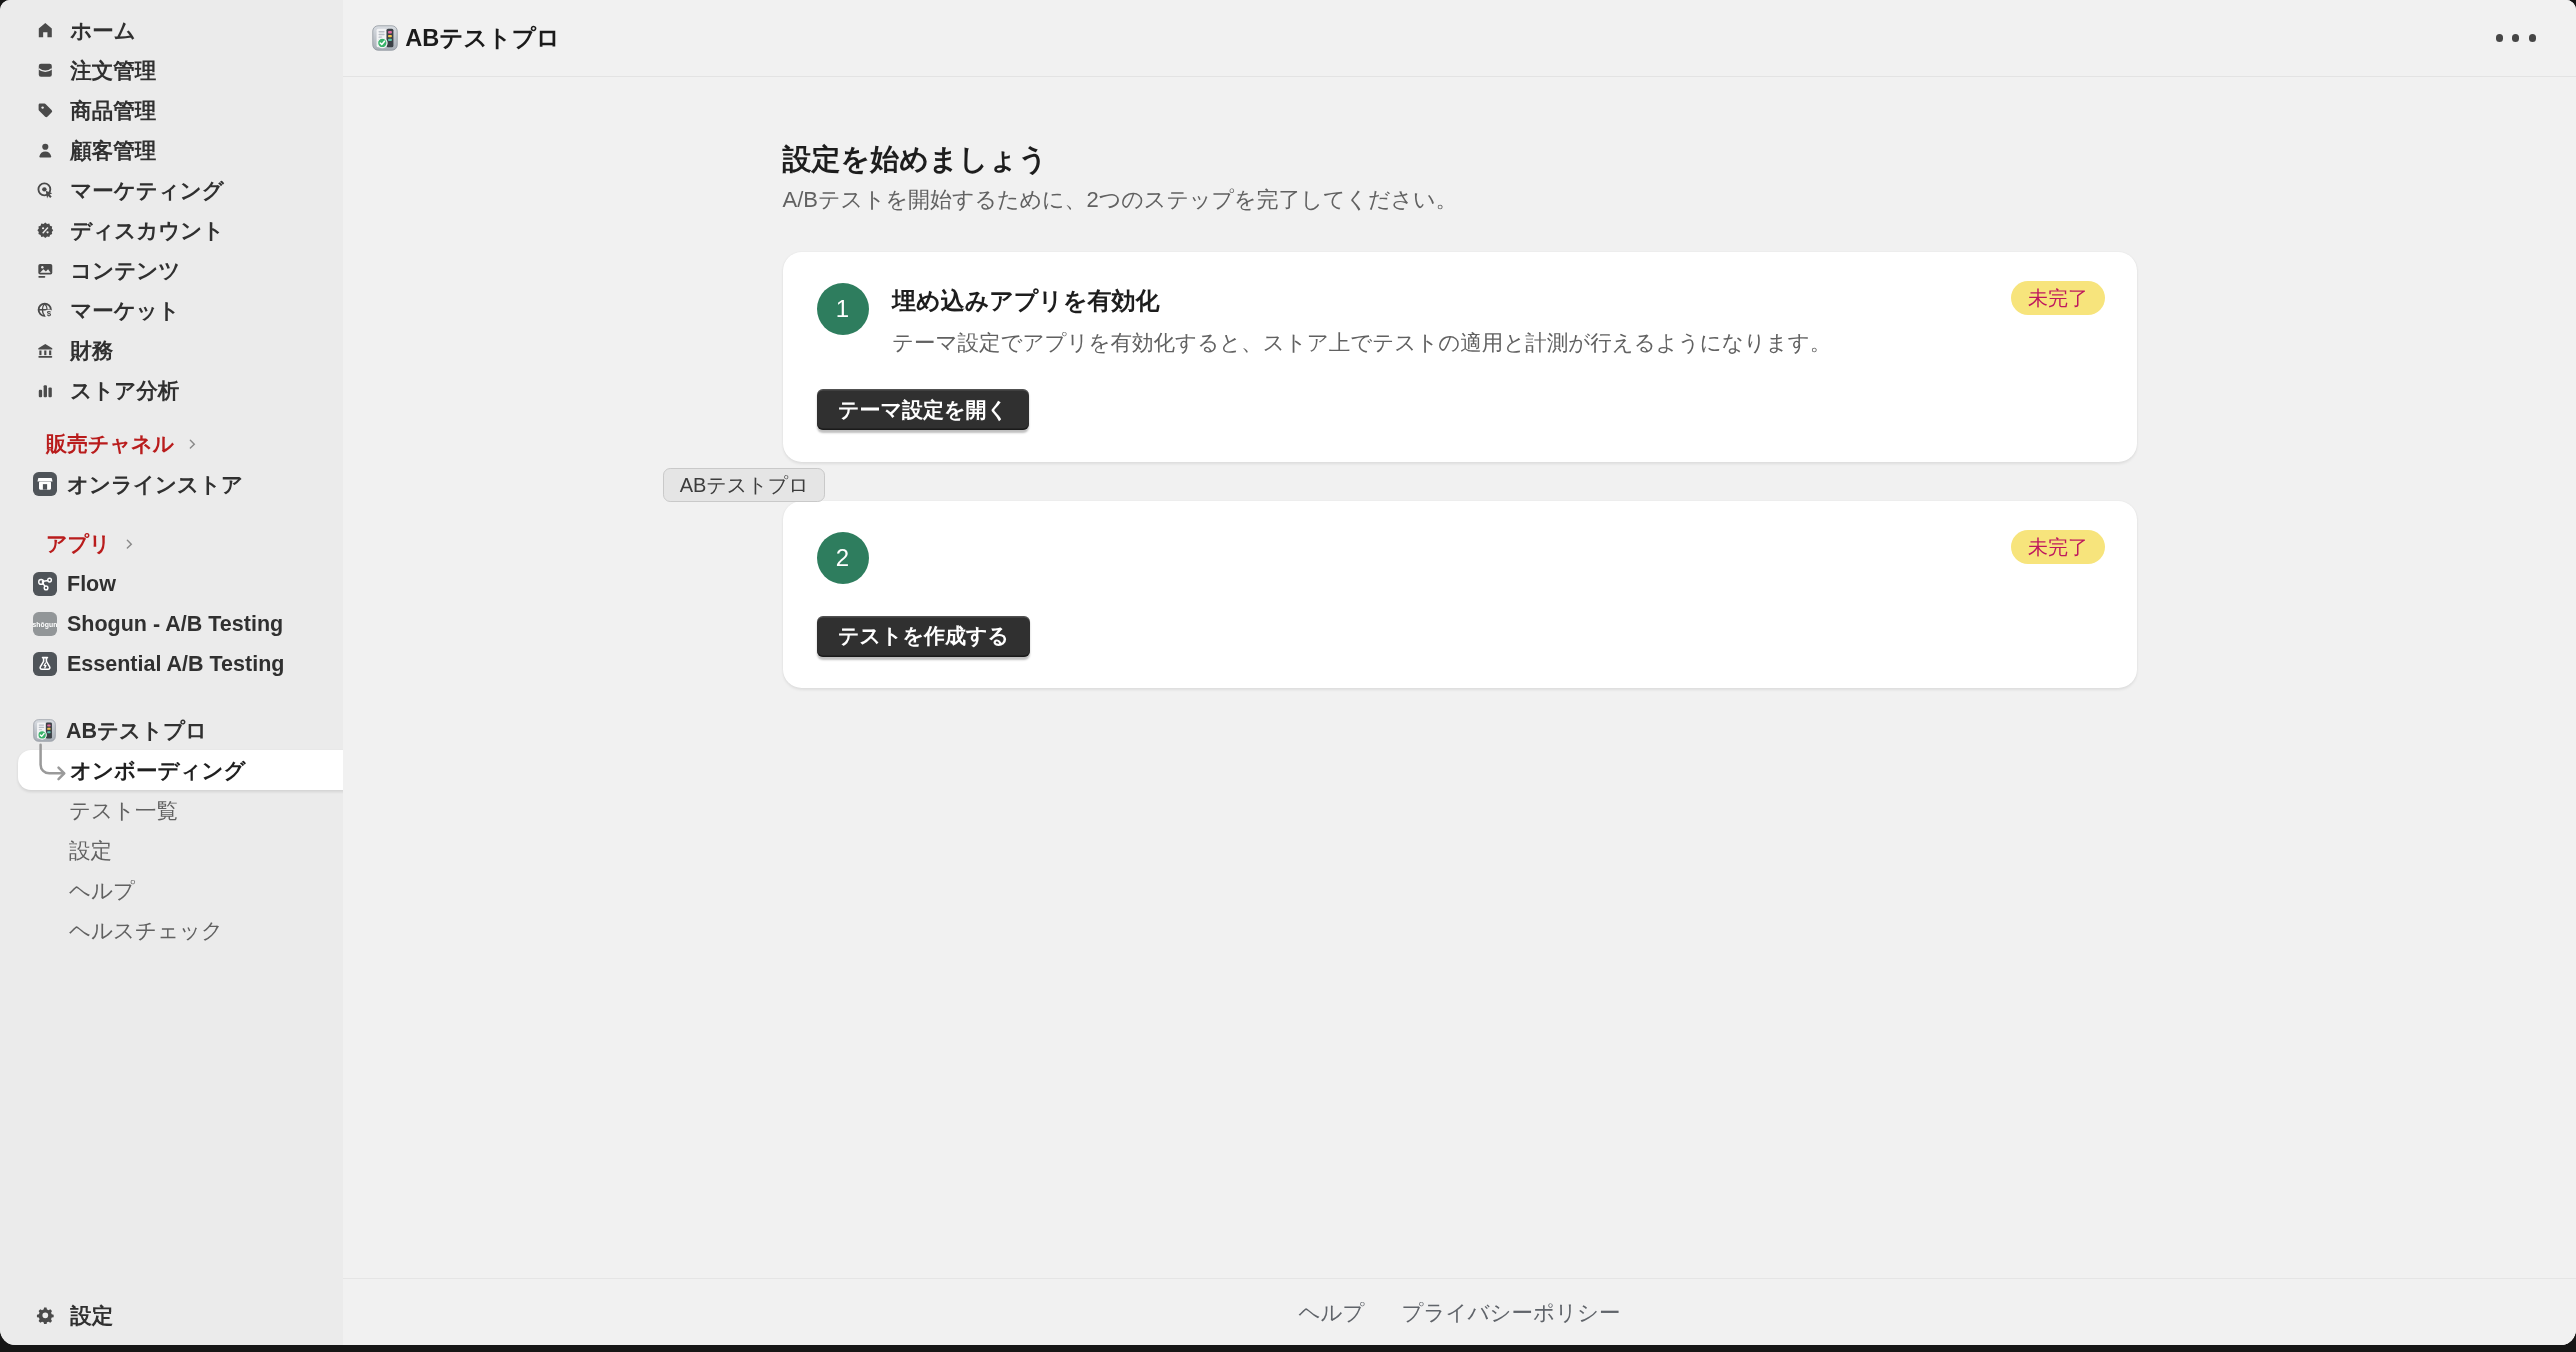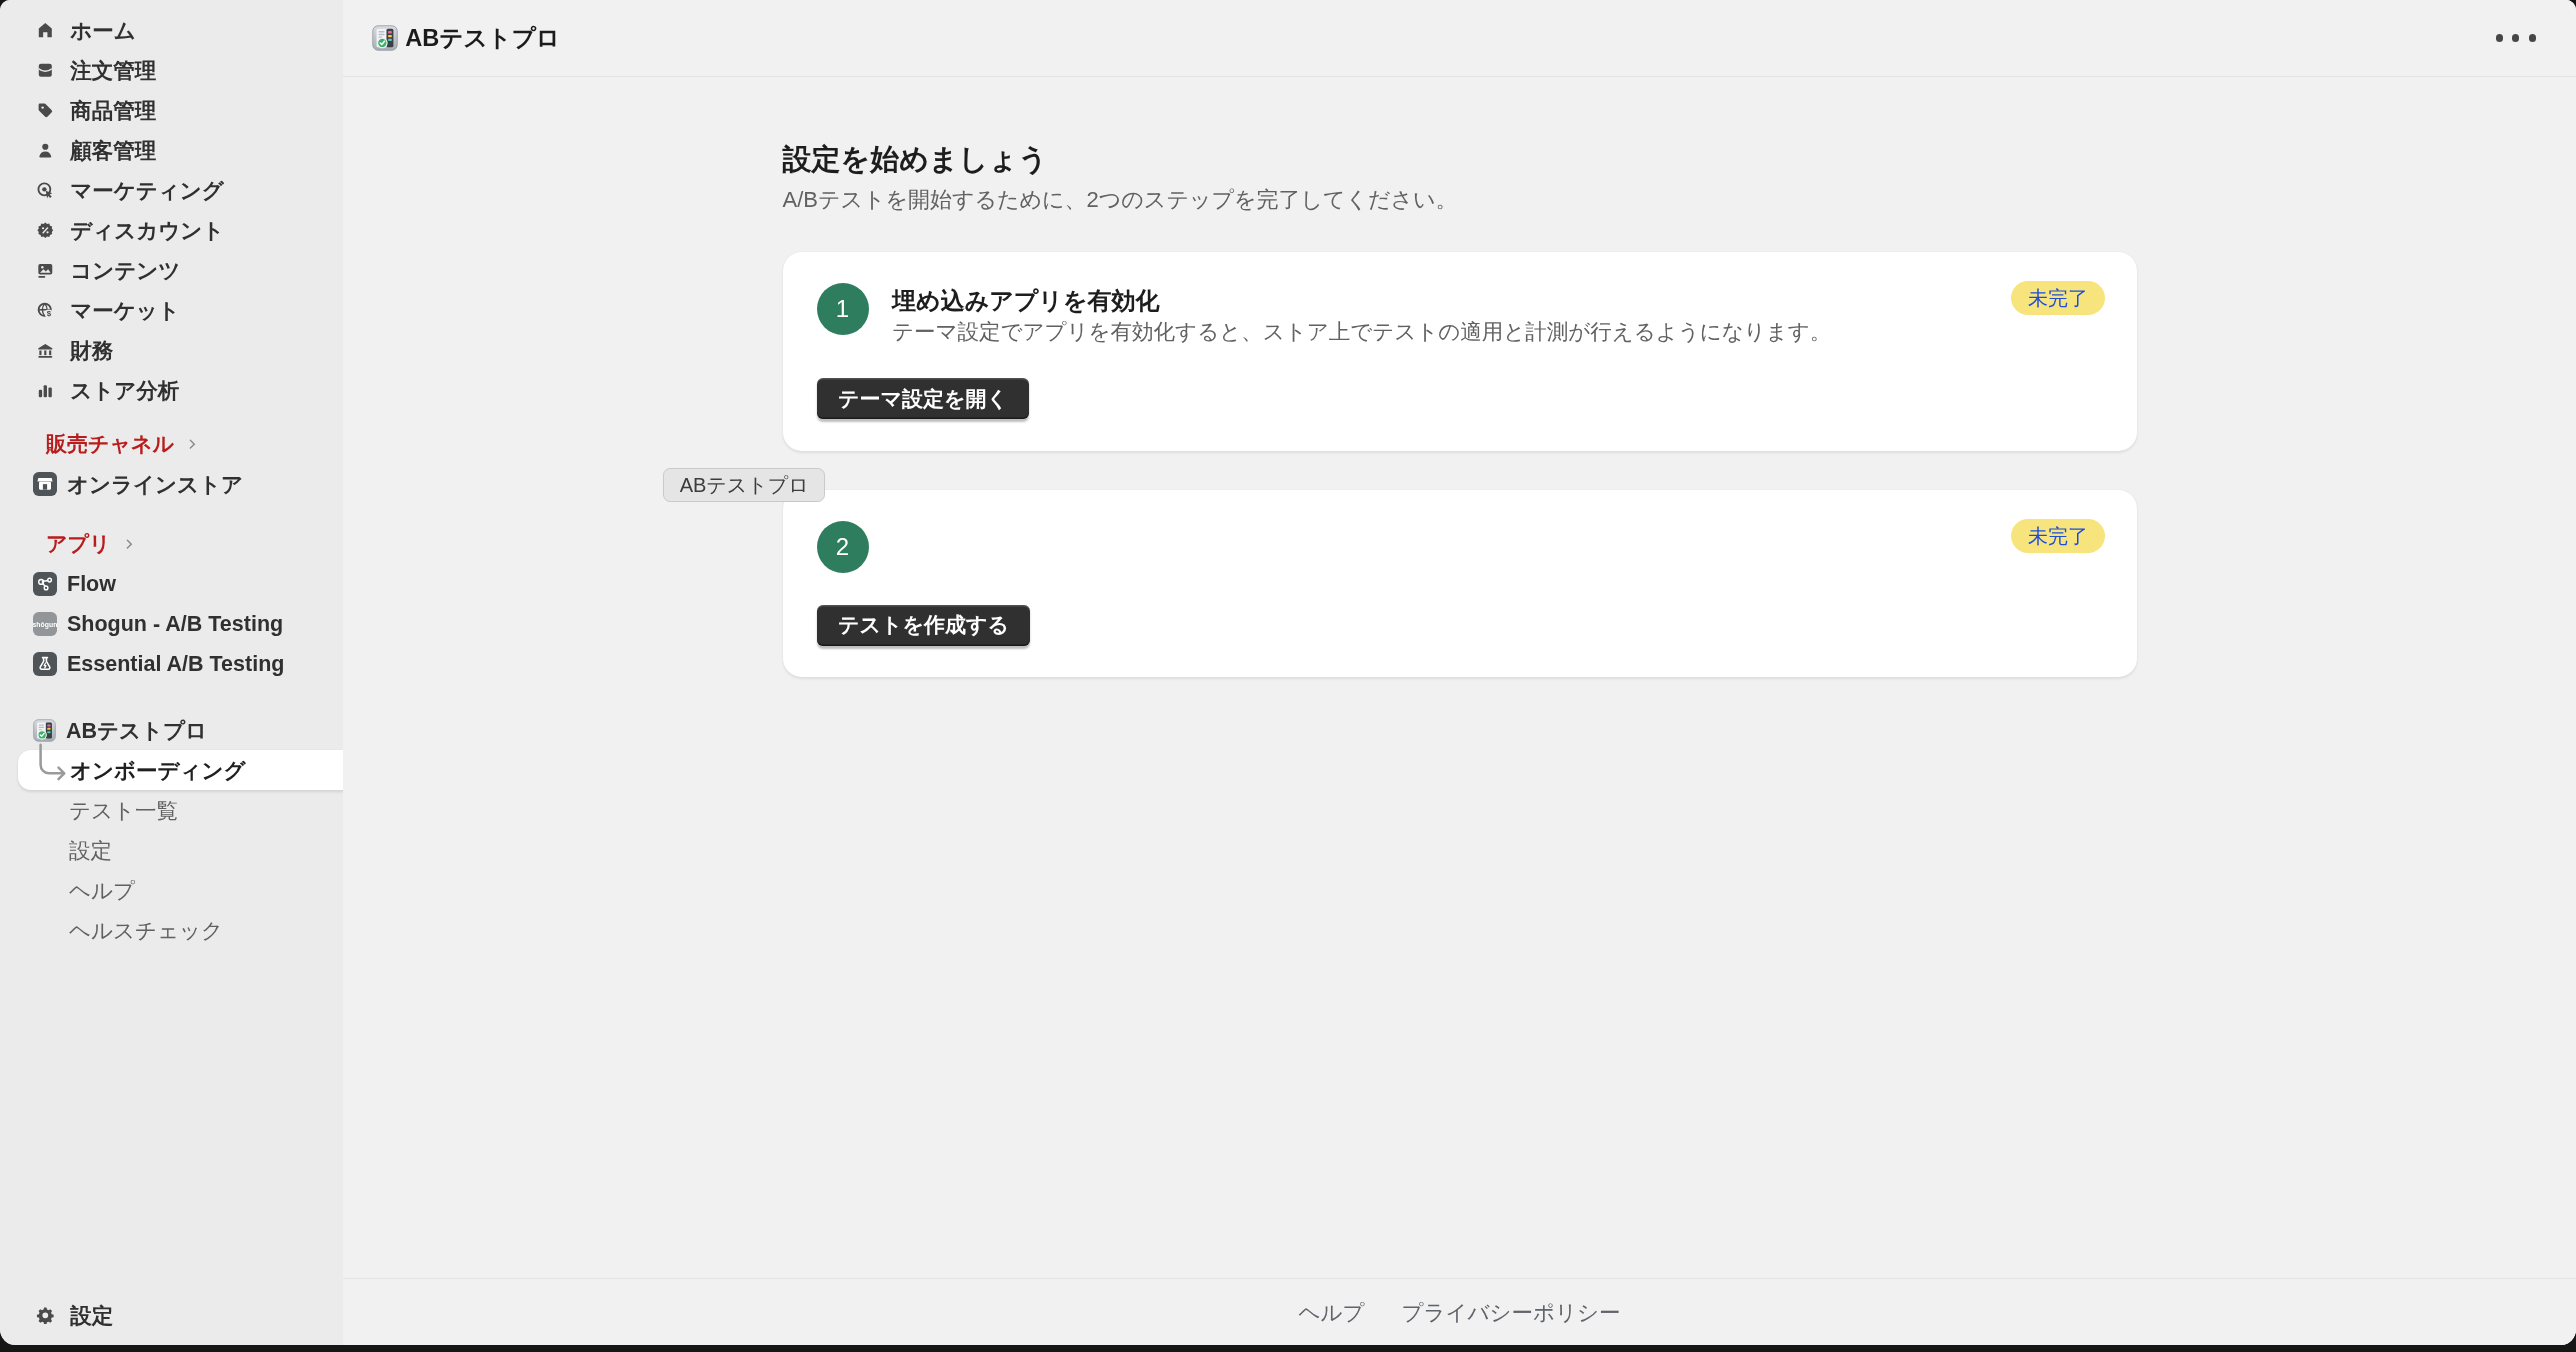--- a/index.html
+++ b/index.html
@@ -97,7 +97,7 @@
   .card-desc { margin-top:2px; font-size:21.5px; line-height:29px; color:#616161; }
   .badge {
     position:absolute; top:29px; right:31.5px;
-    background:#f7e47c; color:#1d4ed8; font-size:20px; line-height:20px;
+    background:#f7e47c; color:#be185d; font-size:20px; line-height:20px;
     padding:7.2px 17px; border-radius:17px; font-weight:500;
   }
   .btn-dark {

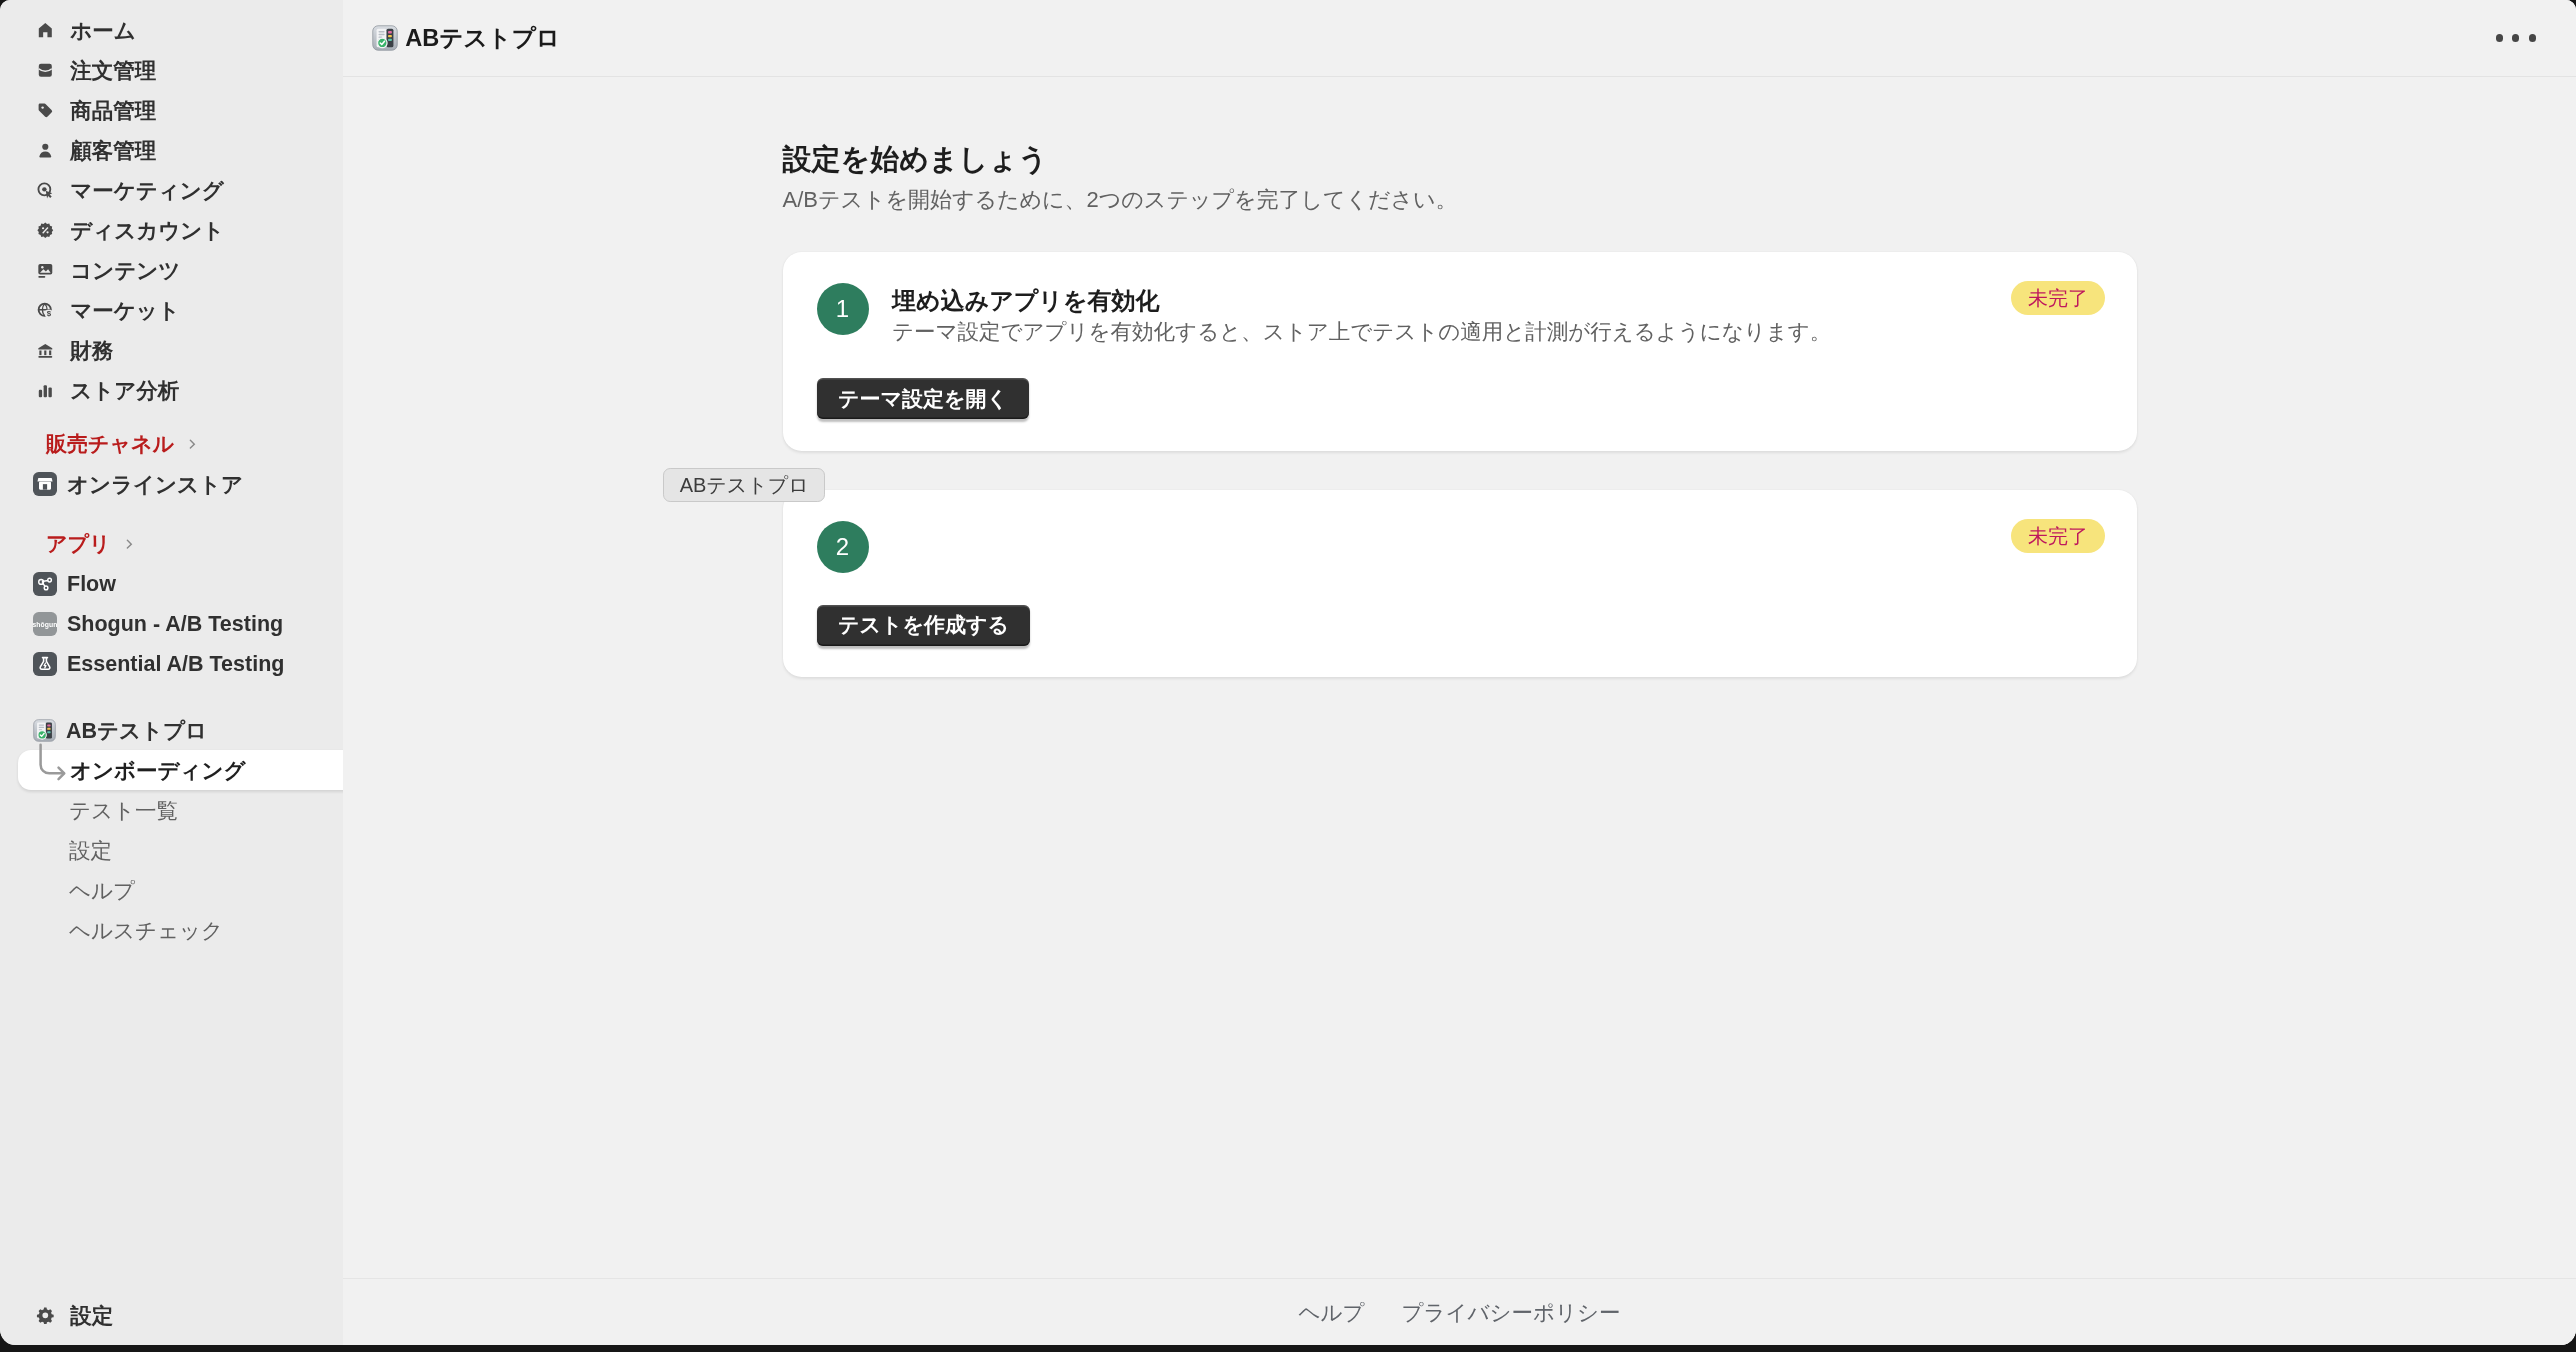--- a/index.html
+++ b/index.html
@@ -94,7 +94,7 @@
     display:flex; align-items:center; justify-content:center;
   }
   .card-title { font-size:24px; font-weight:700; color:#1d1d1d; padding-top:2.9px; line-height:30px; }
-  .card-desc { margin-top:2px; font-size:21.5px; line-height:29px; color:#616161; }
+  .card-desc { margin-top:13px; font-size:21.5px; line-height:29px; color:#616161; }
   .badge {
     position:absolute; top:29px; right:31.5px;
     background:#f7e47c; color:#be185d; font-size:20px; line-height:20px;

